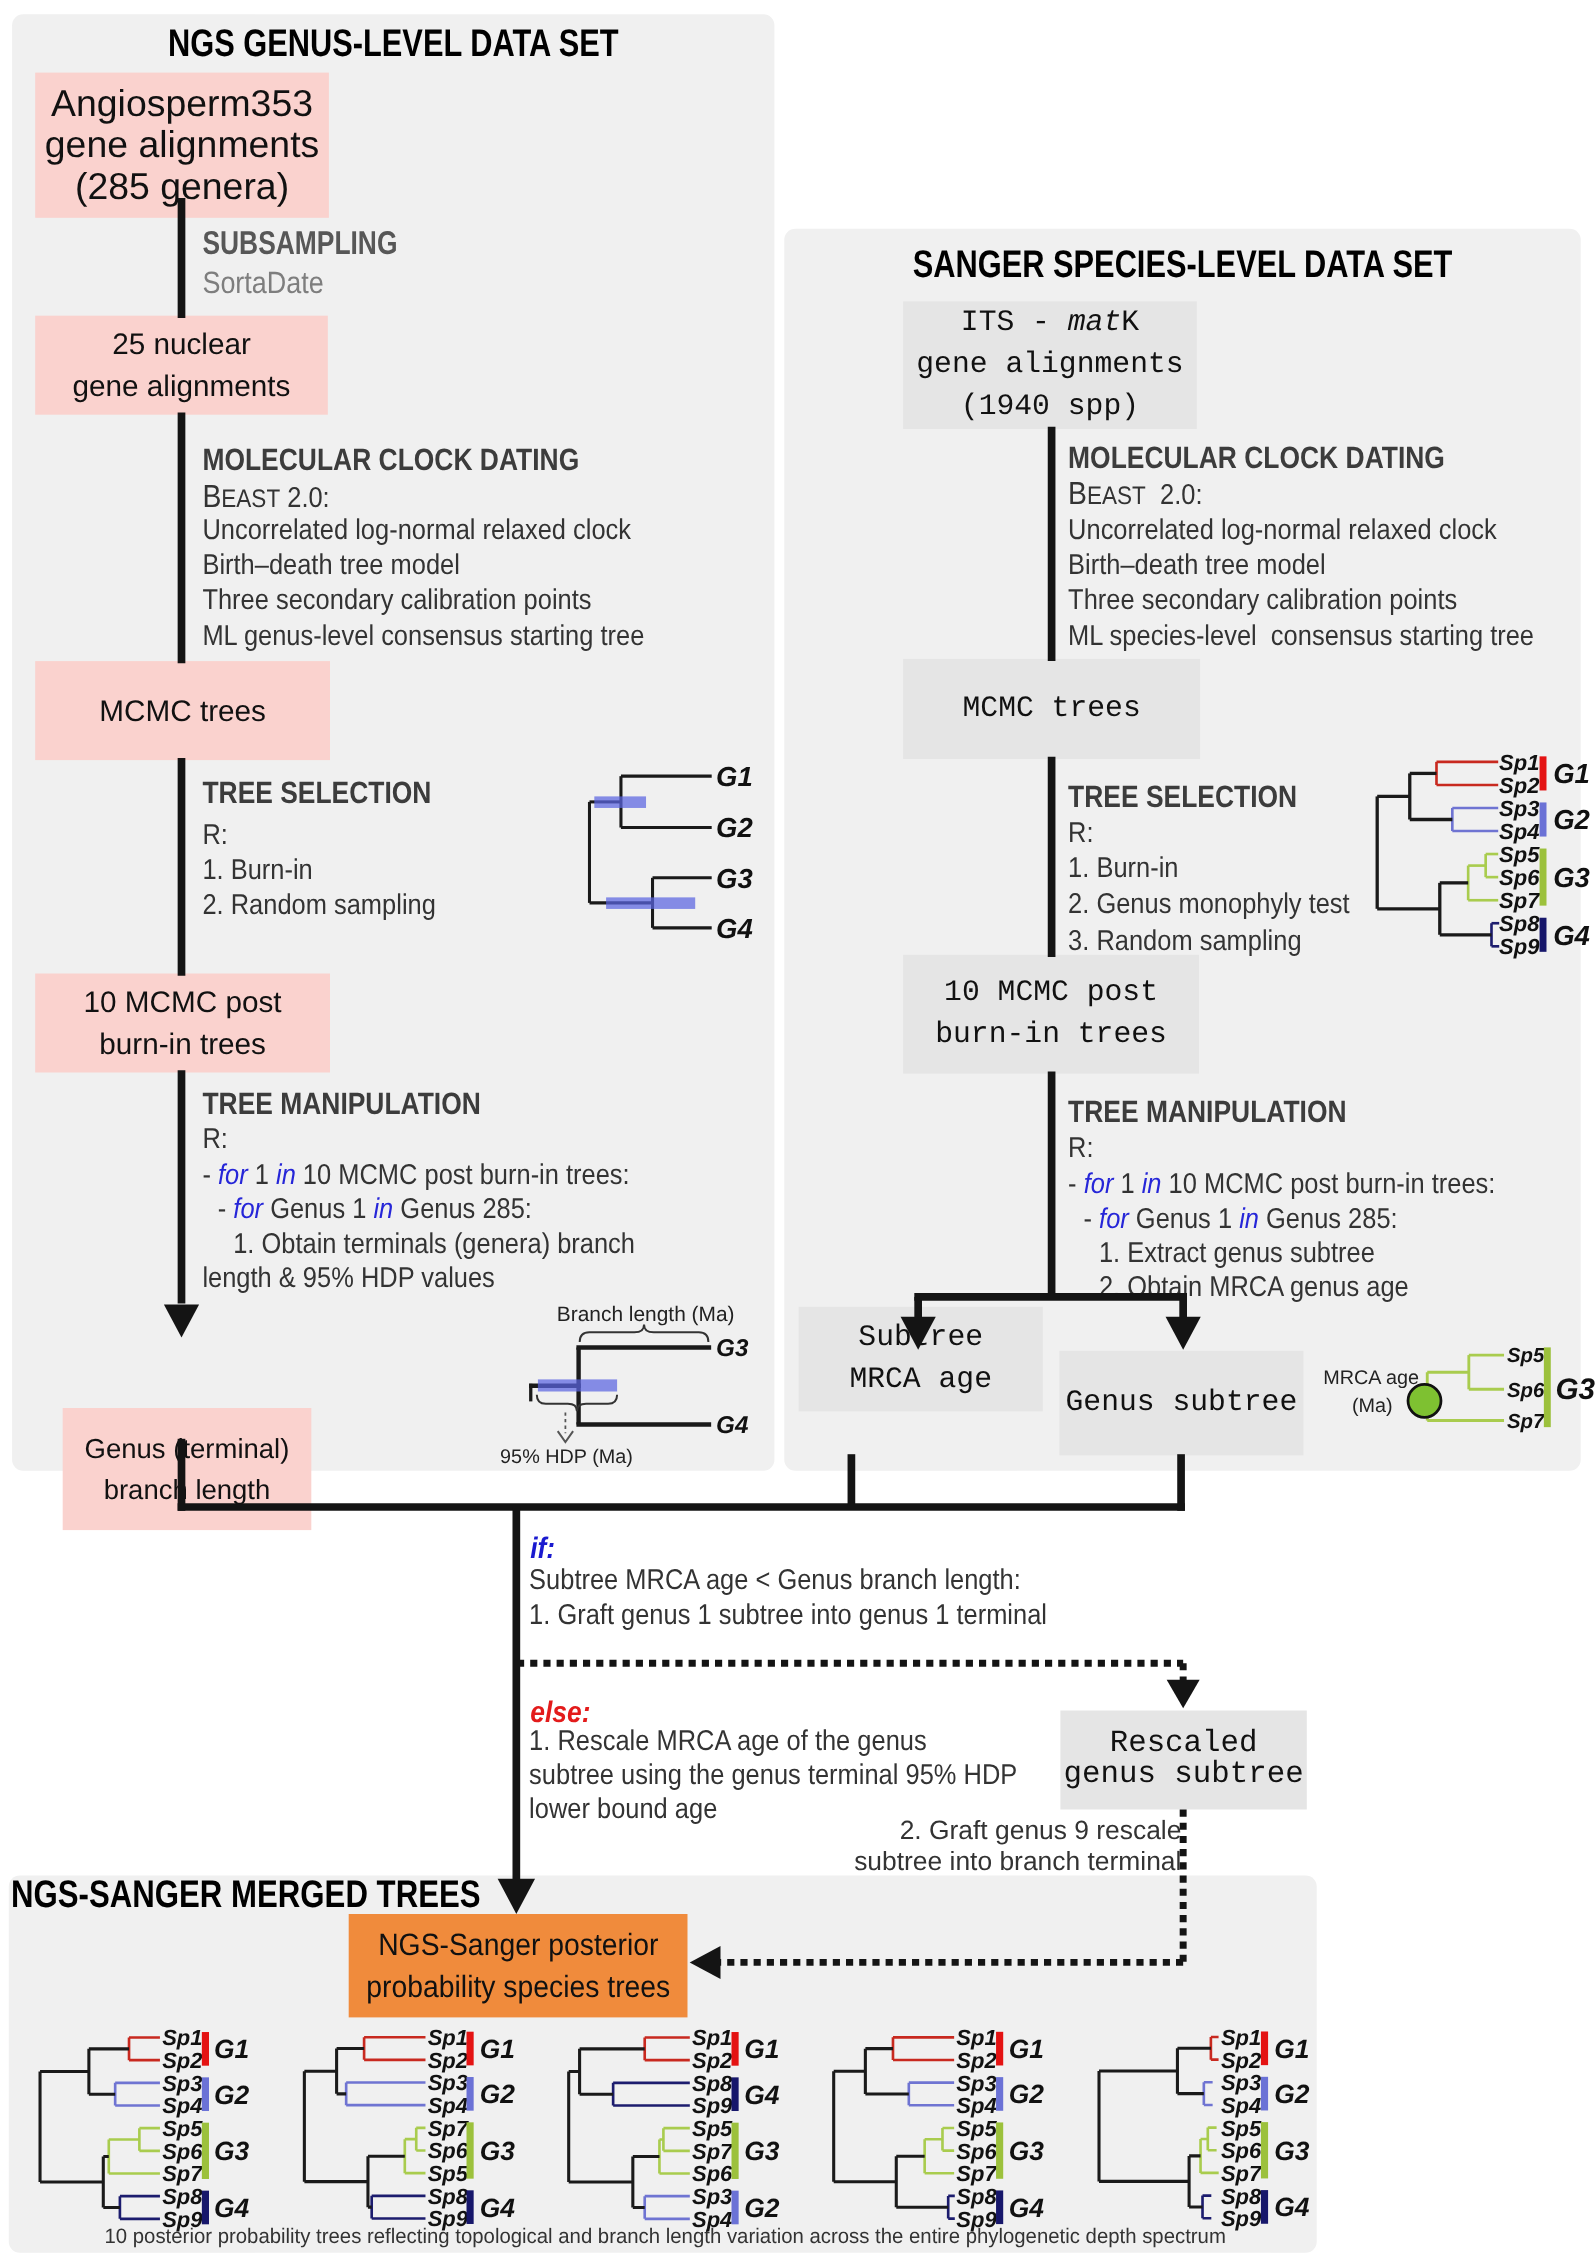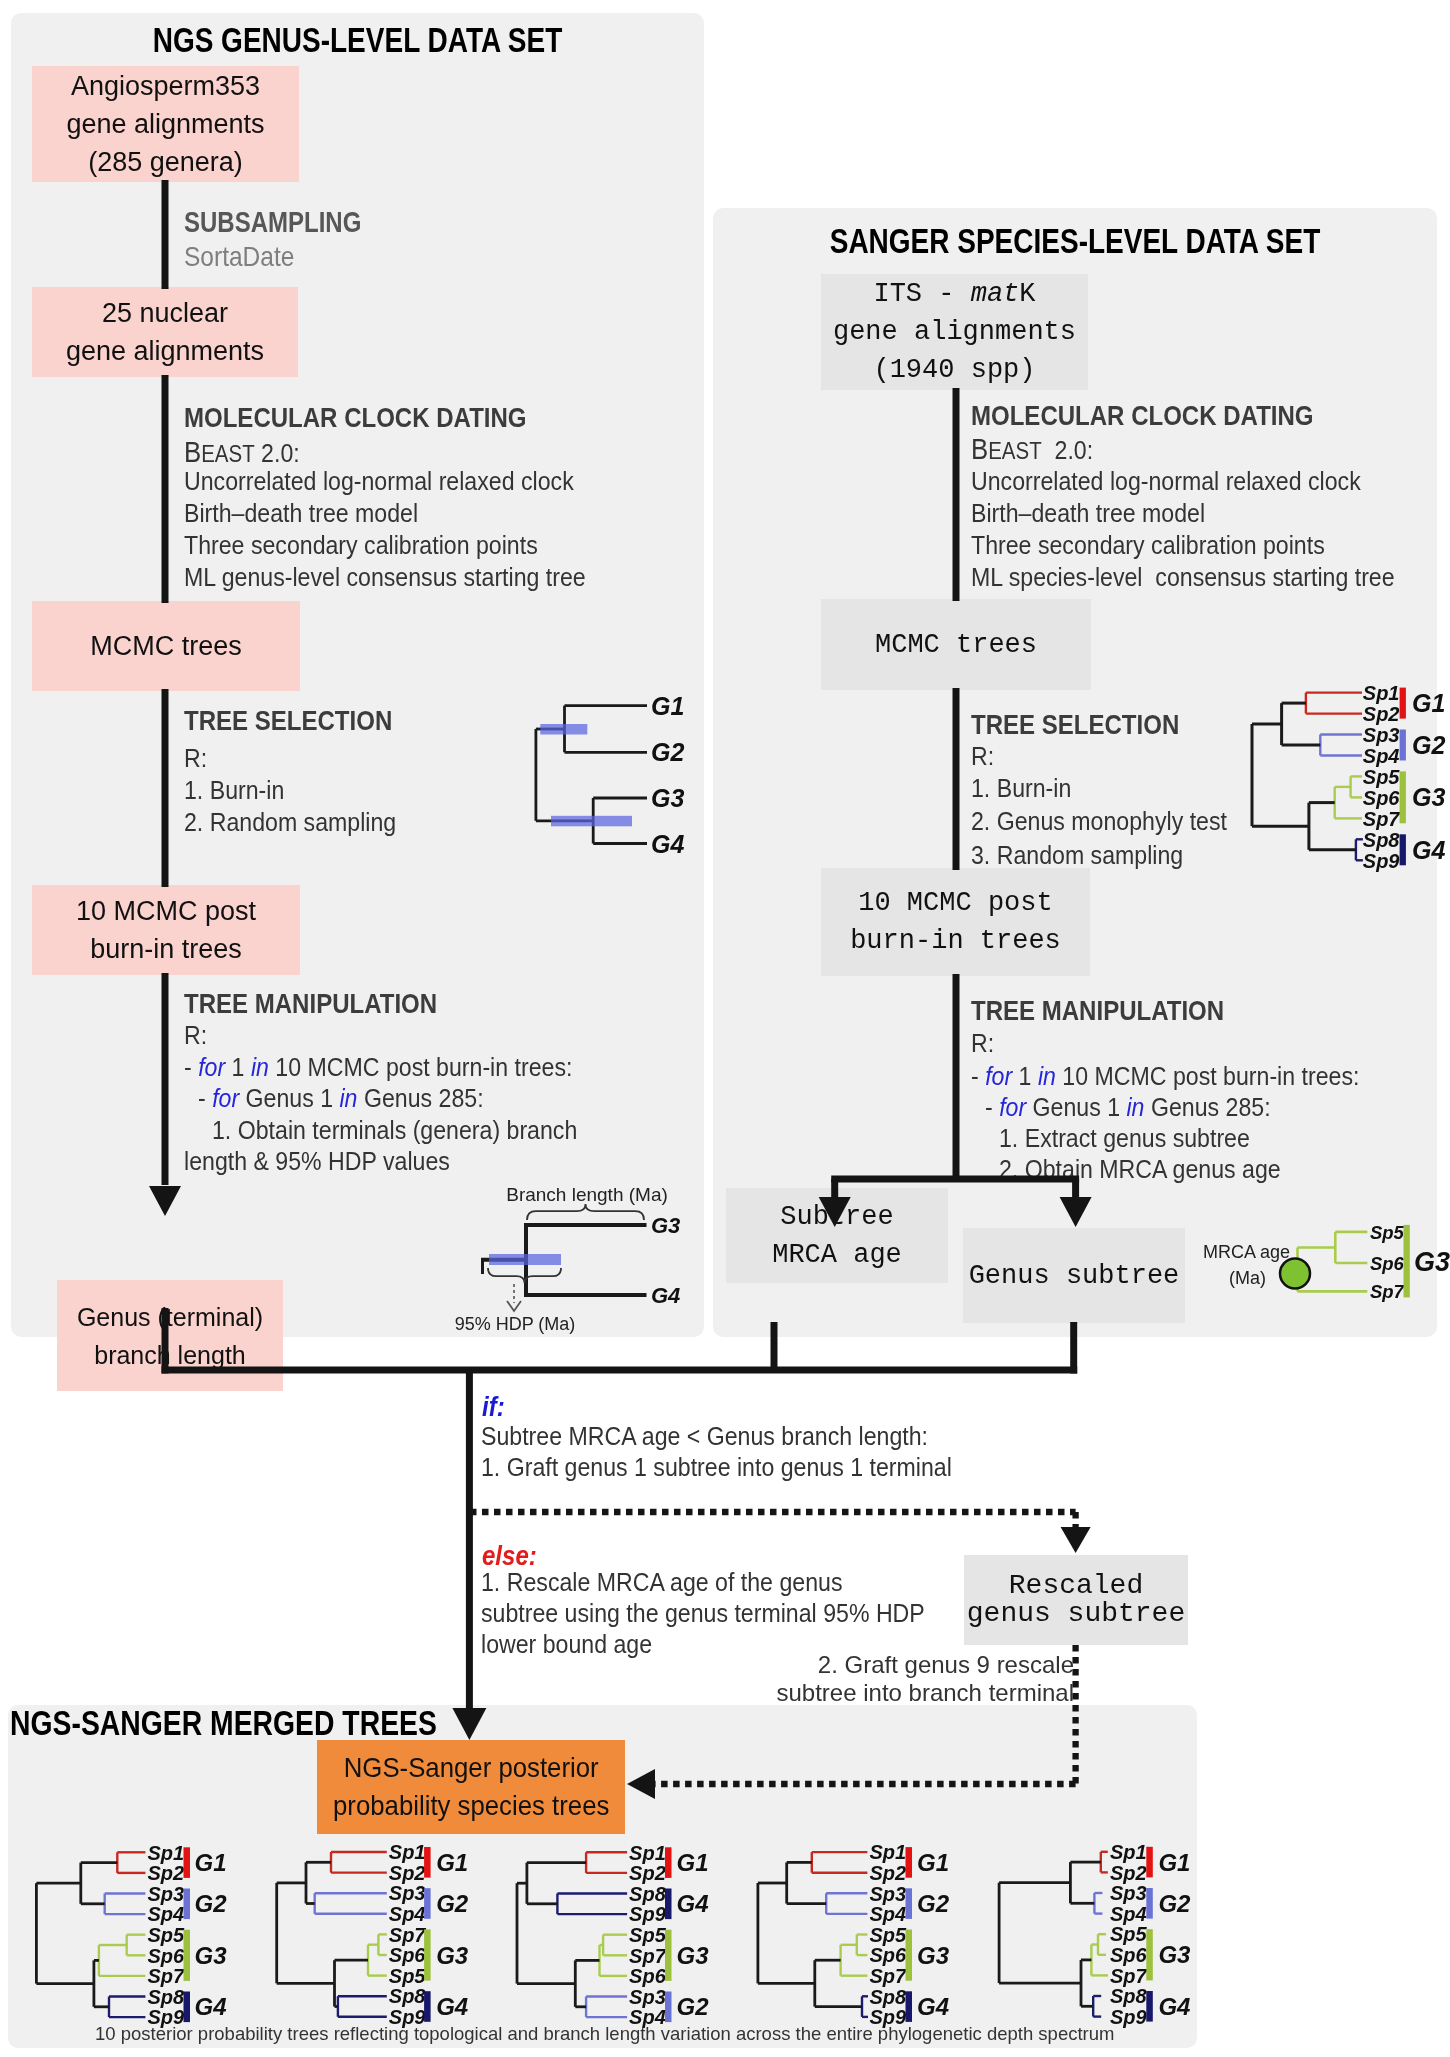--- a/index.html
+++ b/index.html
@@ -28,7 +28,7 @@
 <div class="title" style="left:11px;top:20px;width:693px">NGS GENUS-LEVEL DATA SET</div>
 <div class="title" style="left:713px;top:221px;width:724px">SANGER SPECIES-LEVEL DATA SET</div>
 <div class="title" style="left:10px;top:1703px;width:600px;text-align:left;transform:scaleX(0.81);transform-origin:0 50%">NGS-SANGER MERGED TREES</div>
-<div class="bx pink" style="left:32px;top:66px;width:267px;height:116px;font-size:27px;line-height:38px">
+<div class="bx pink" style="left:32px;top:66px;width:267px;height:132px;font-size:34px;line-height:38px">
     <div>Angiosperm353<br>gene alignments<br>(285 genera)</div>
   </div>
 <div class="bx pink" style="left:32px;top:287px;width:266px;height:90px;font-size:27px;line-height:38px">

